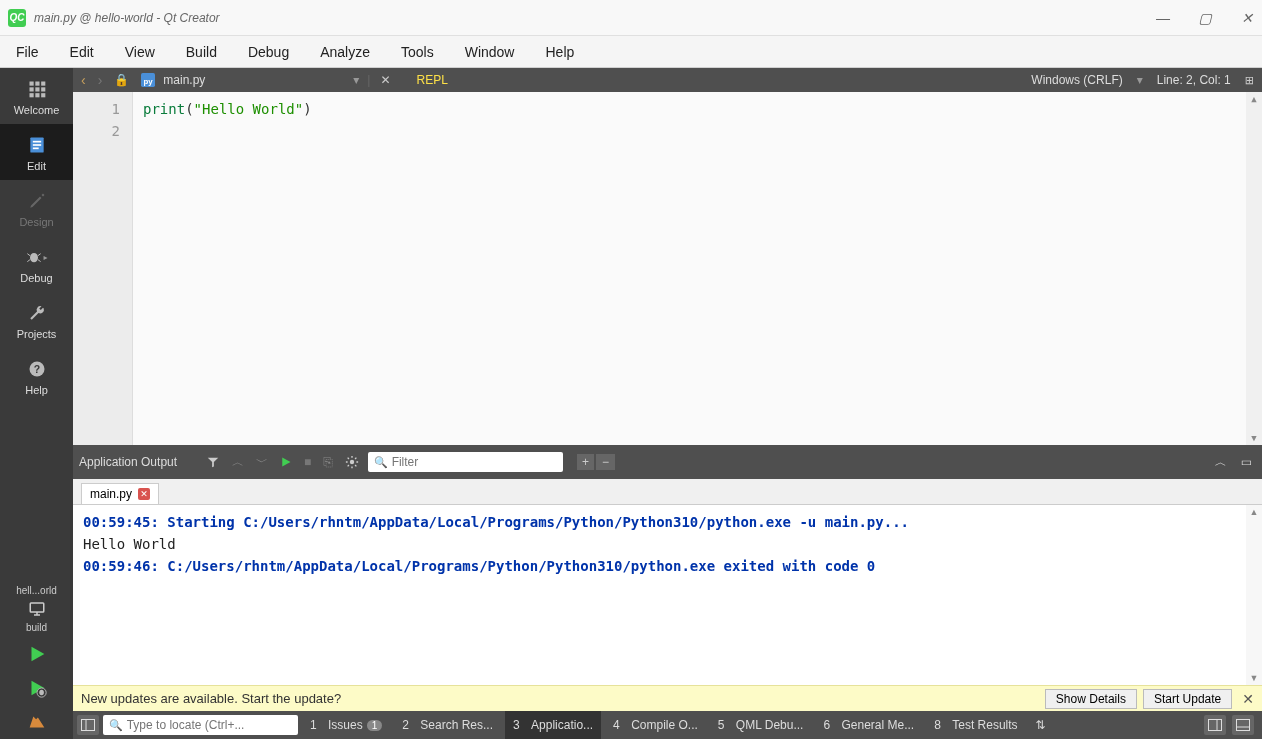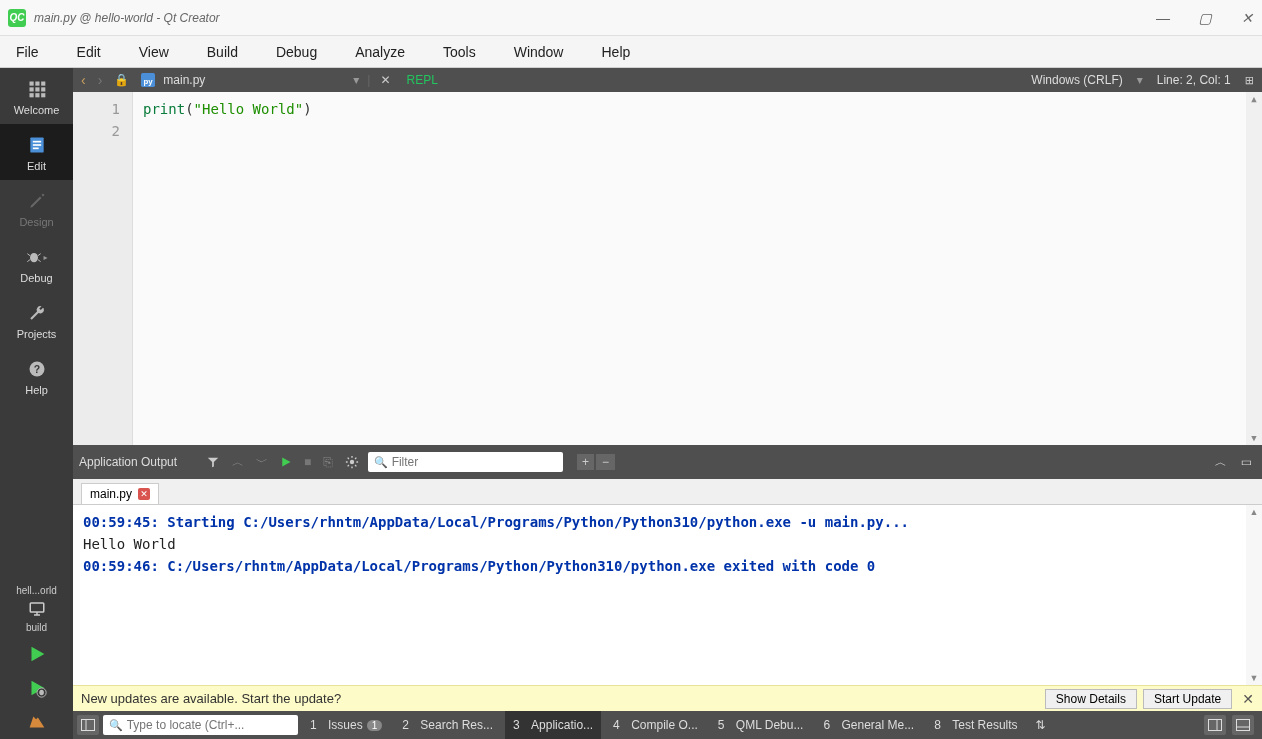--- a/index.html
+++ b/index.html
@@ -13,7 +13,7 @@
 .titlebar .winbtn { cursor: pointer; font-size: 14px; width: 14px; text-align: center; }
 
 
-.menubar { height: 32px; background: #f5f5f5; display: flex; align-items: center; padding: 0 6px; gap: 18px; border-bottom: 1px solid #d0d0d0; }
+.menubar { height: 32px; background: #f5f5f5; display: flex; align-items: center; padding: 0 6px; gap: 11px; border-bottom: 1px solid #d0d0d0; }
 .menubar .menuitem { padding: 4px 10px; cursor: pointer; color: #222; font-size: 14px; }
 
 

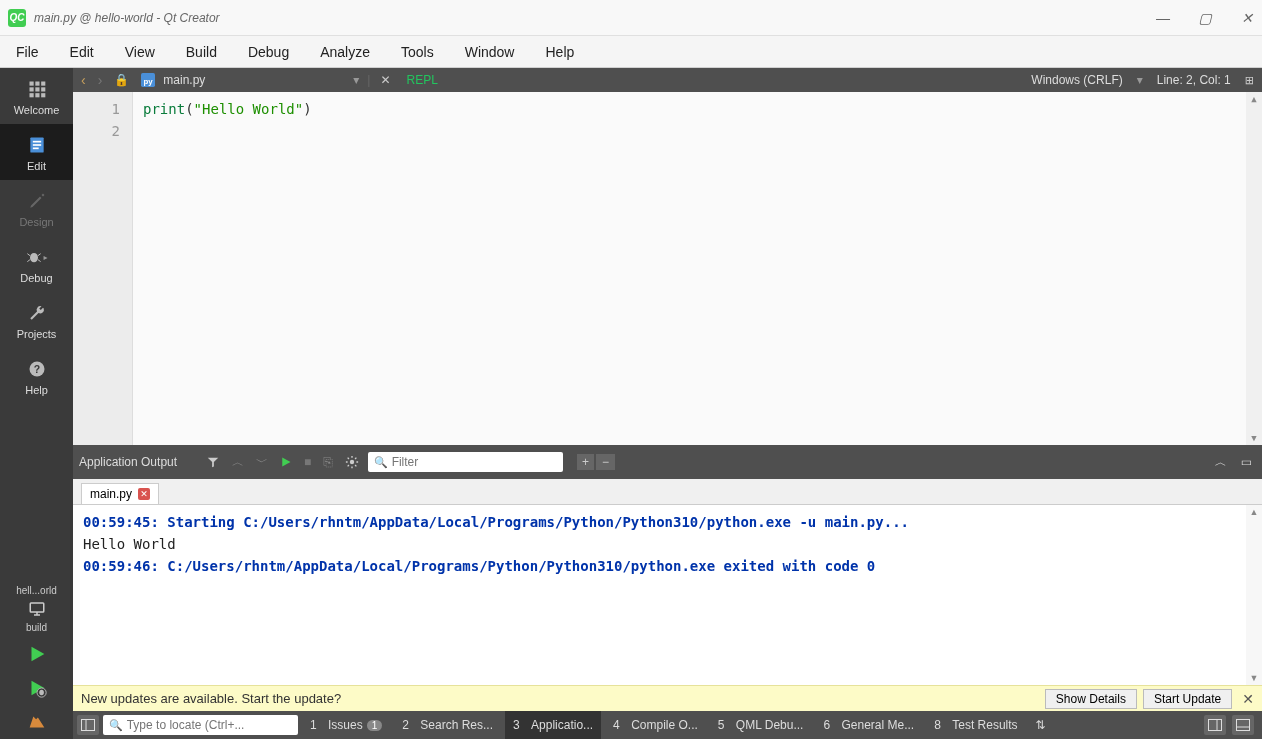--- a/index.html
+++ b/index.html
@@ -41,7 +41,7 @@
 .editbar .filename { color: #ddd; padding-right: 140px; }
 .editbar .dropdown { color: #999; padding: 0 4px; cursor: pointer; }
 .editbar .closex { color: #ccc; padding: 0 6px; cursor: pointer; }
-.editbar .repl { color: #22c55e; padding: 0 6px; }
+.editbar .repl { color: #fde047; padding: 0 6px; margin-left: 10px; }
 .editbar .flex { flex: 1; }
 .editbar .statusr { color: #ddd; padding: 0 6px; }
 .editbar .square { color: #ccc; padding: 0 4px; cursor: pointer; font-size: 11px; }

